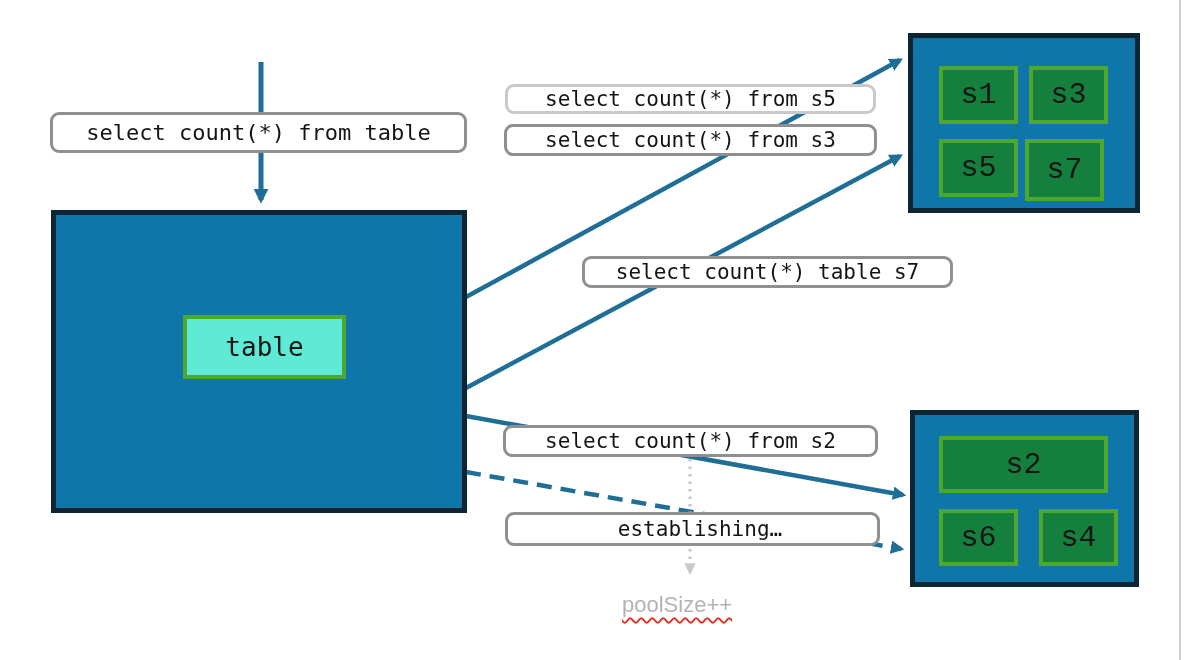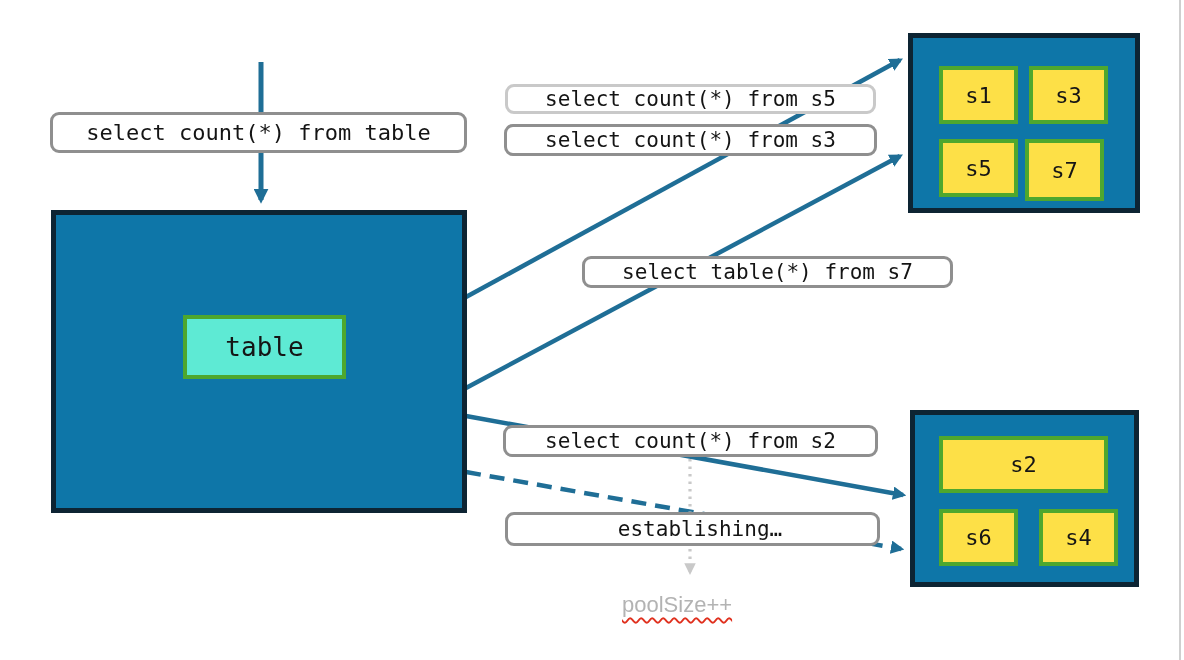--- a/index.html
+++ b/index.html
@@ -22,9 +22,9 @@
   .shard-bottom{left:910px;top:410px;width:229px;height:177px;}
 
   .shard{
-    position:absolute;background:#fde047;border:4px solid var(--shard-border);
+    position:absolute;background:#15803d;border:4px solid var(--shard-border);
     box-sizing:border-box;display:flex;align-items:center;justify-content:center;
-    font-size:22px;color:#151515;
+    font-size:30px;color:#151515;font-family:Liberation Mono, monospace;
   }
   .table-inner{
     position:absolute;left:127px;top:100px;width:163px;height:64px;

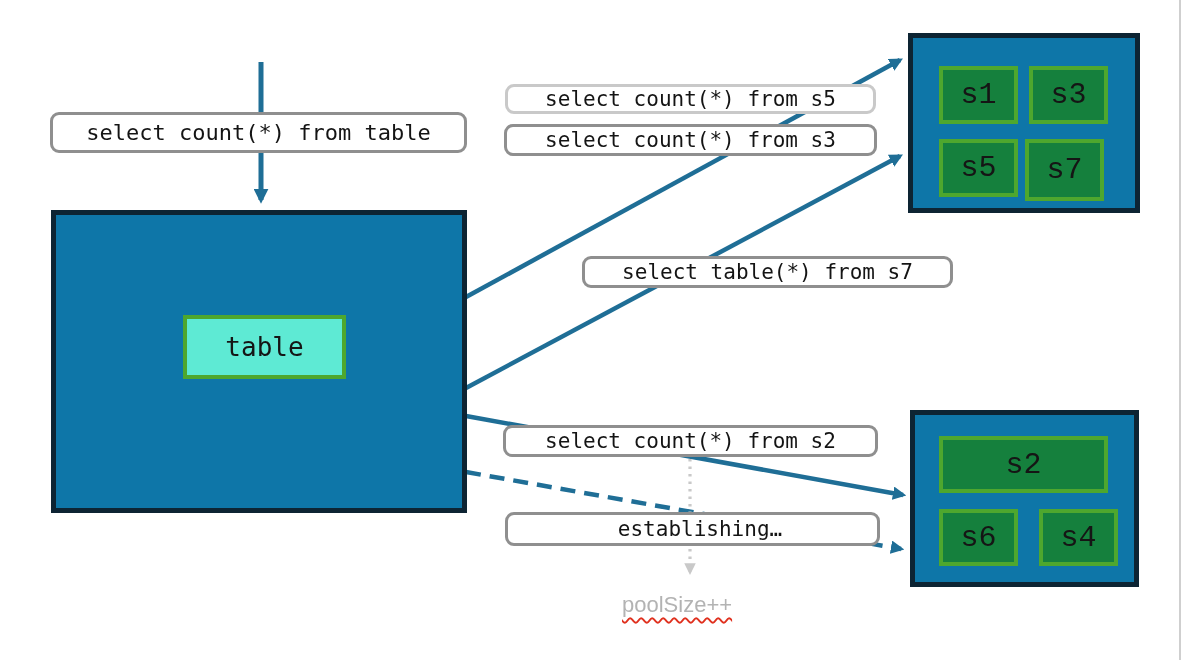--- a/index.html
+++ b/index.html
@@ -106,7 +106,7 @@
   <div class="qlabel l-table">select count(*) from table</div>
   <div class="qlabel light l-s5">select count(*) from s5</div>
   <div class="qlabel l-s3">select count(*) from s3</div>
-  <div class="qlabel l-s7">select table(*) from s7</div>
+  <div class="qlabel l-s7">select count(*) table s7</div>
   <div class="qlabel l-s2">select count(*) from s2</div>
   <div class="qlabel l-est">establishing…</div>
 

